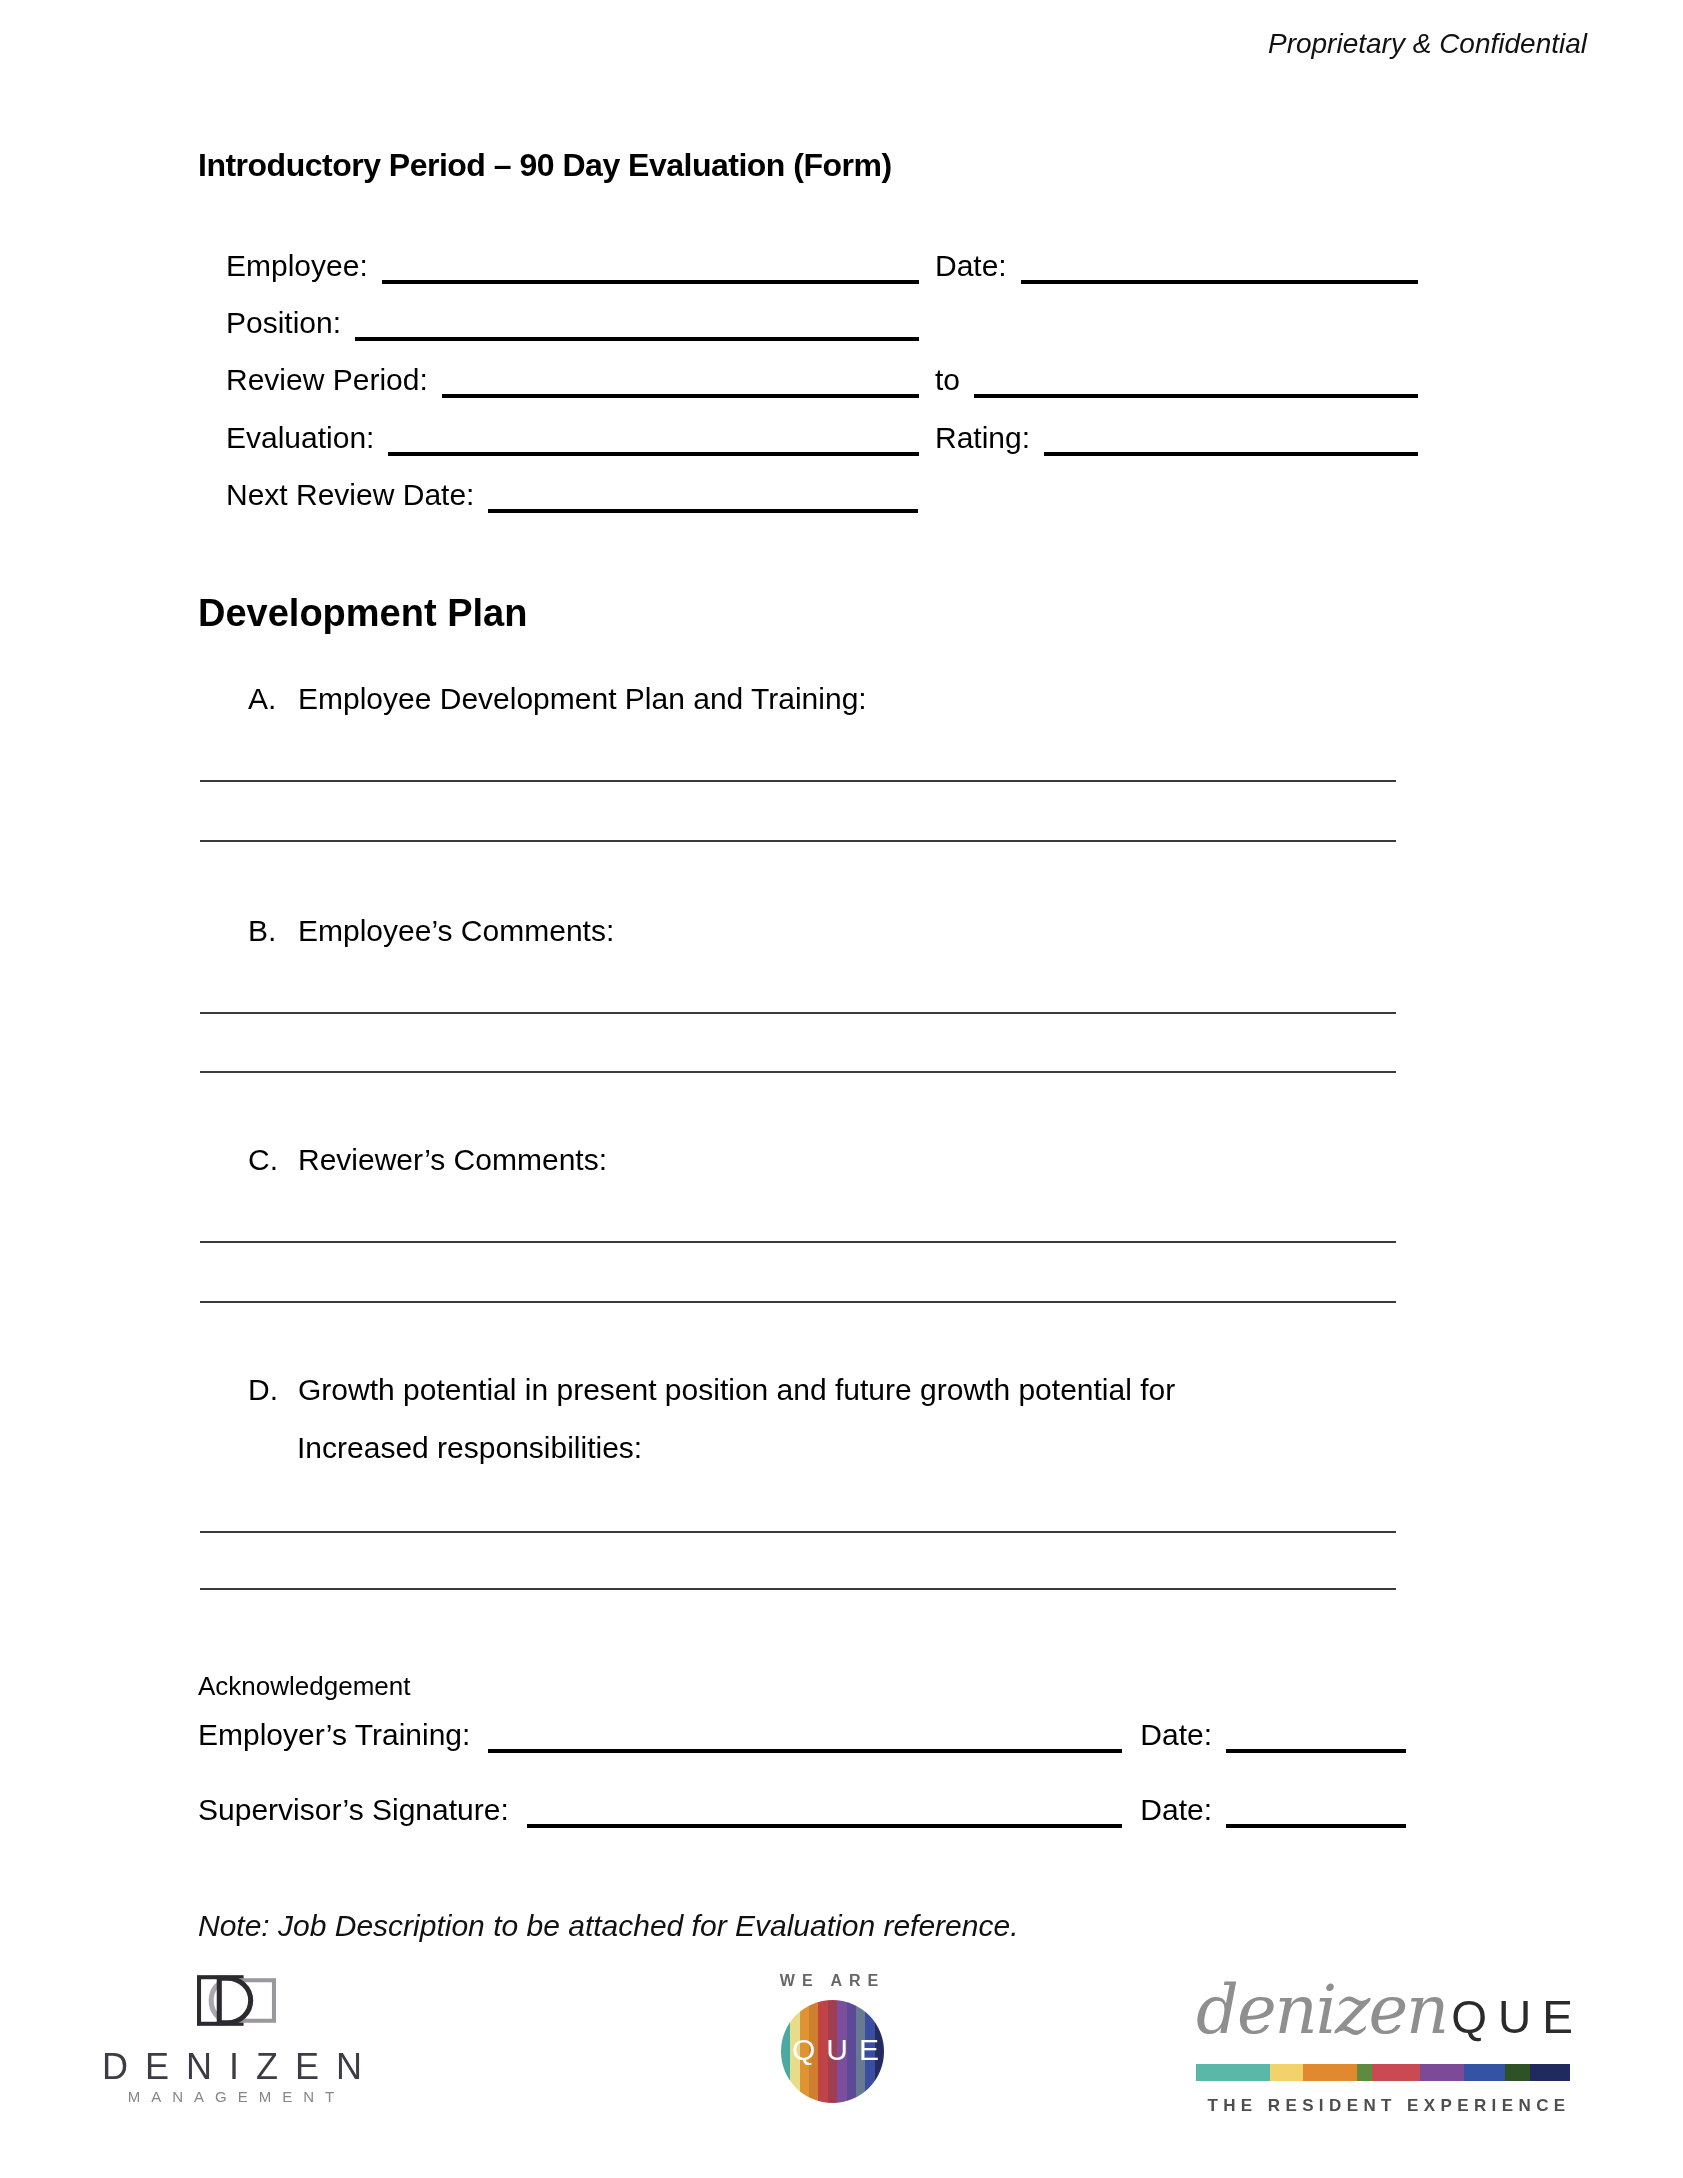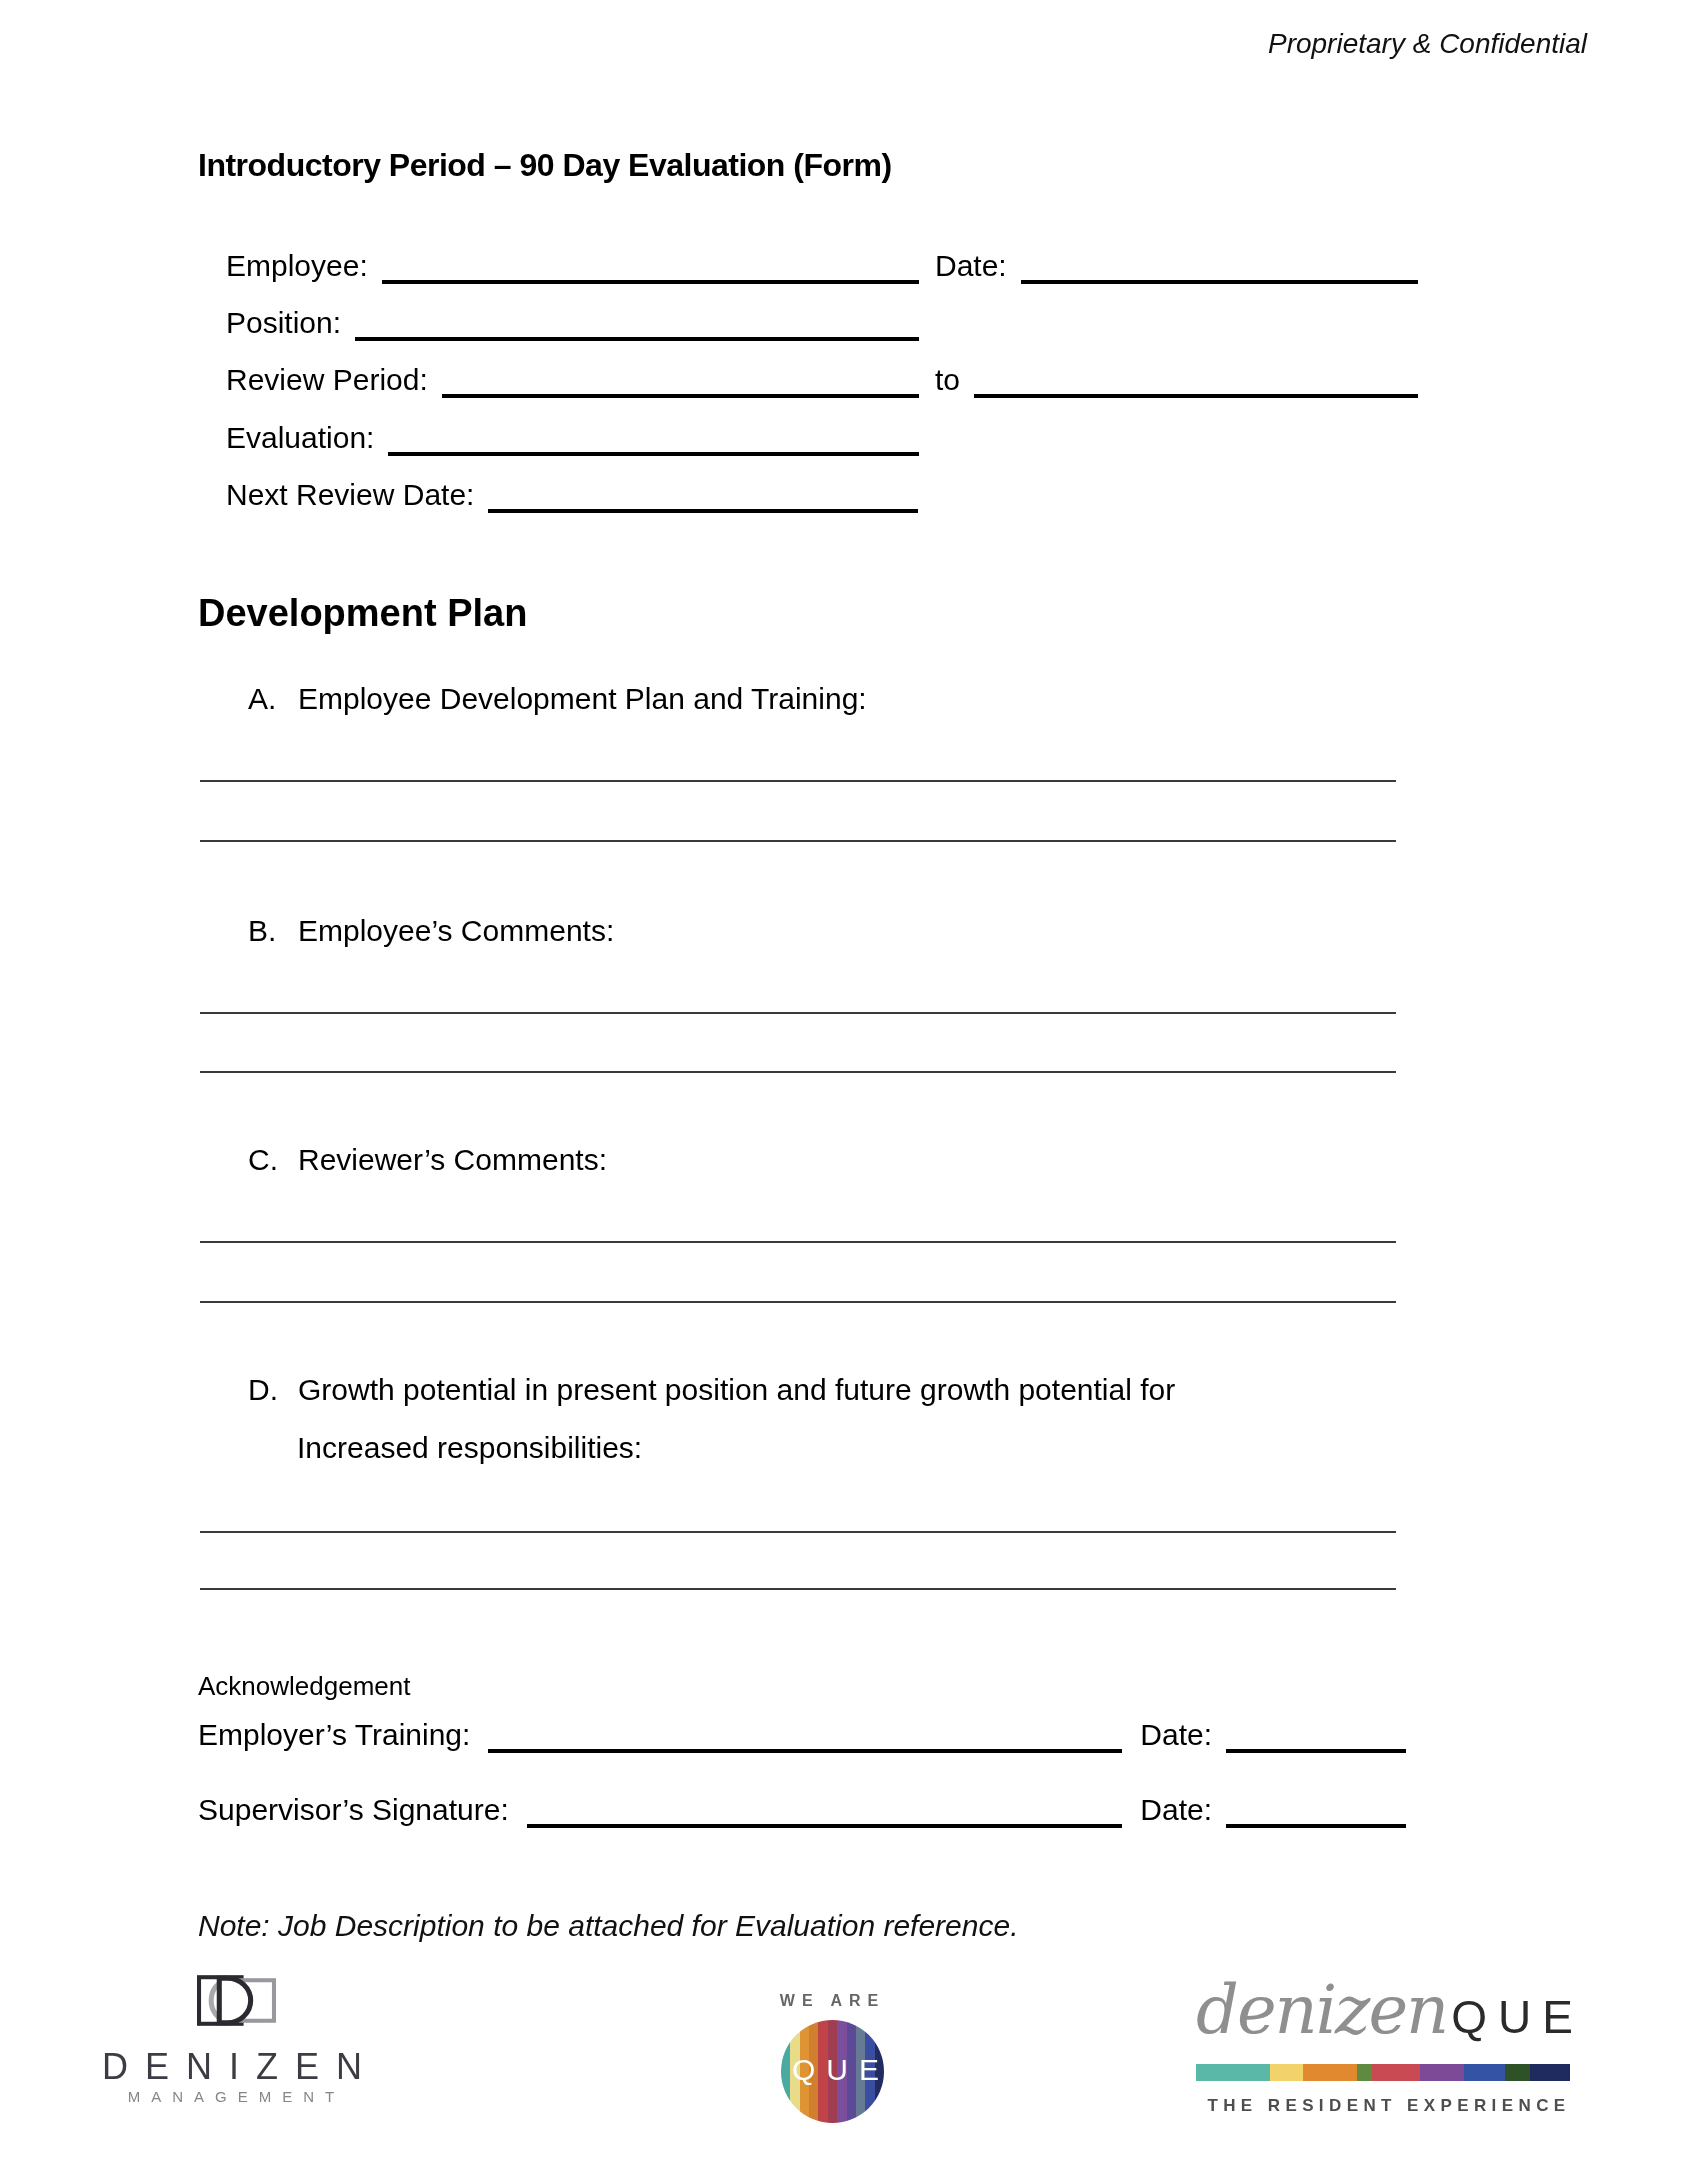--- a/index.html
+++ b/index.html
@@ -141,6 +141,10 @@
 
   <div class="frow" style="left:198px;top:410px;width:693px">
     <span class="lbl">Evaluation:</span>
+    <span class="fill"></span>
+  </div>
+  <div class="frow" style="left:907px;top:410px;width:483px">
+    <span class="lbl">Rating:</span>
     <span class="fill"></span>
   </div>
 

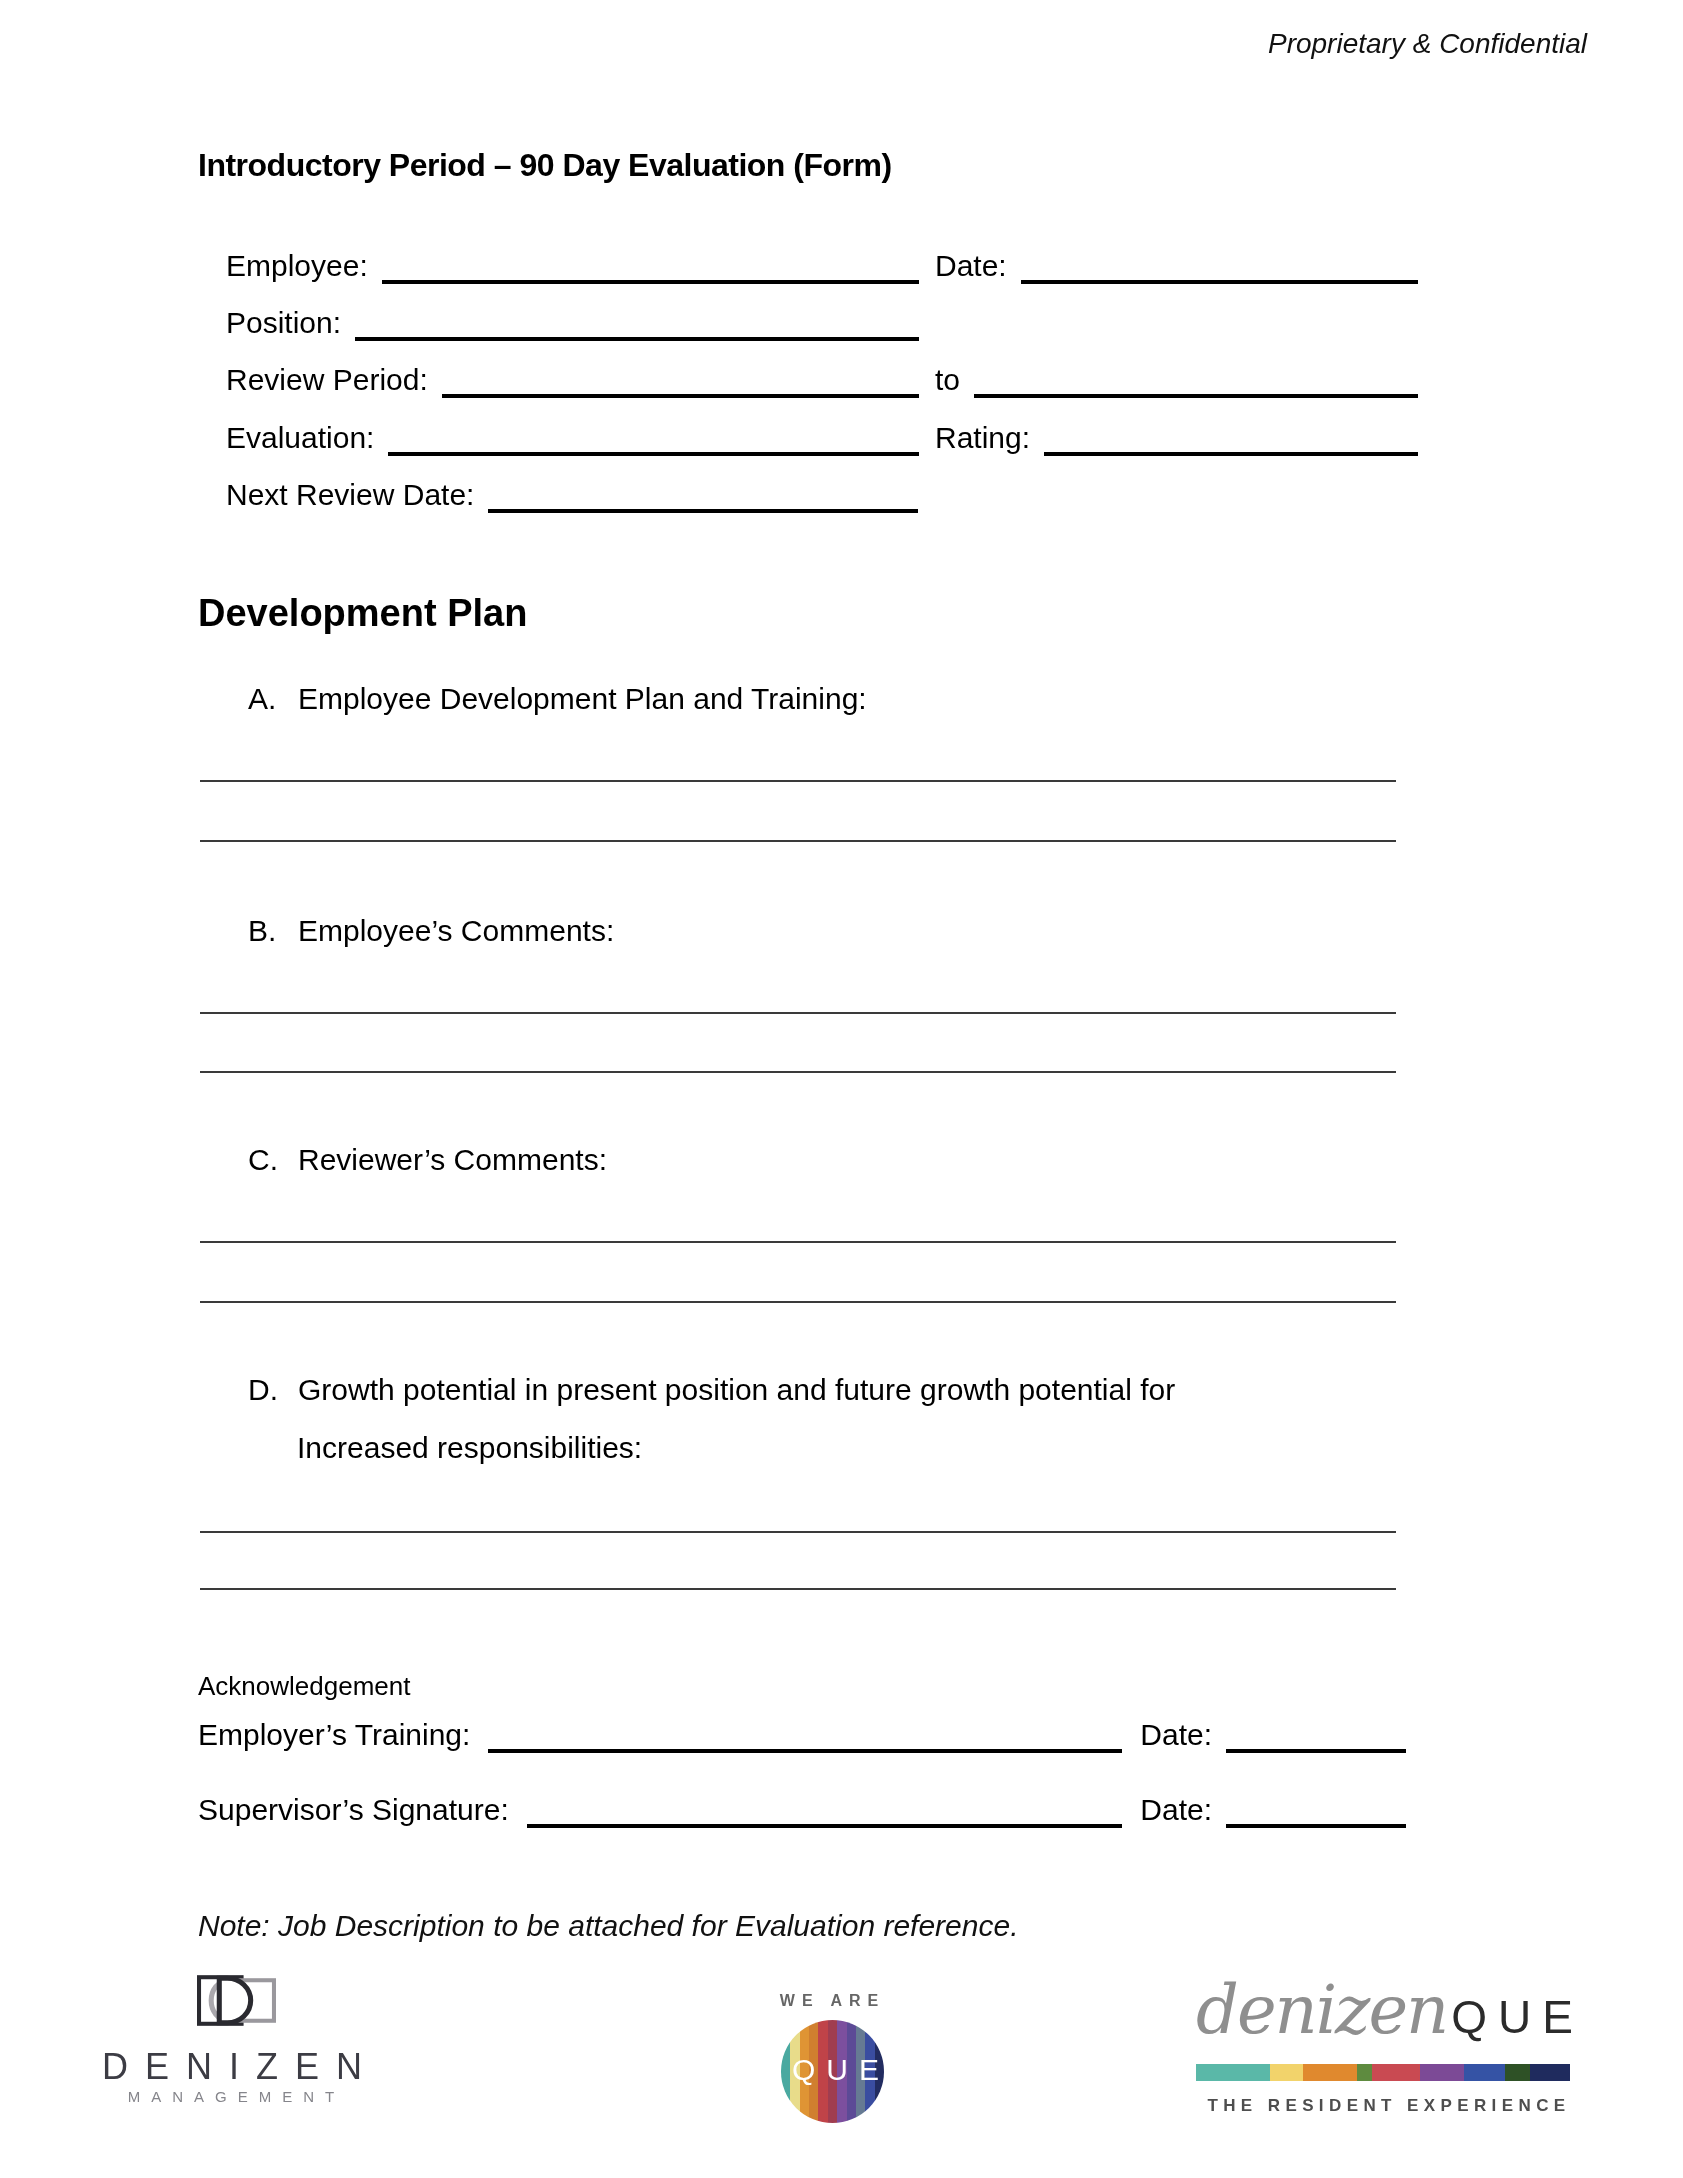--- a/index.html
+++ b/index.html
@@ -76,7 +76,7 @@
     white-space:nowrap;
   }
   .logo-que{
-    position:absolute;left:760px;top:1972px;width:145px;text-align:center;margin-top:20px;
+    position:absolute;left:760px;top:1972px;width:145px;text-align:center;
   }
   .que-tag{font-size:16px;letter-spacing:7px;color:#666;font-weight:bold;white-space:nowrap;}
   .que-circle{

